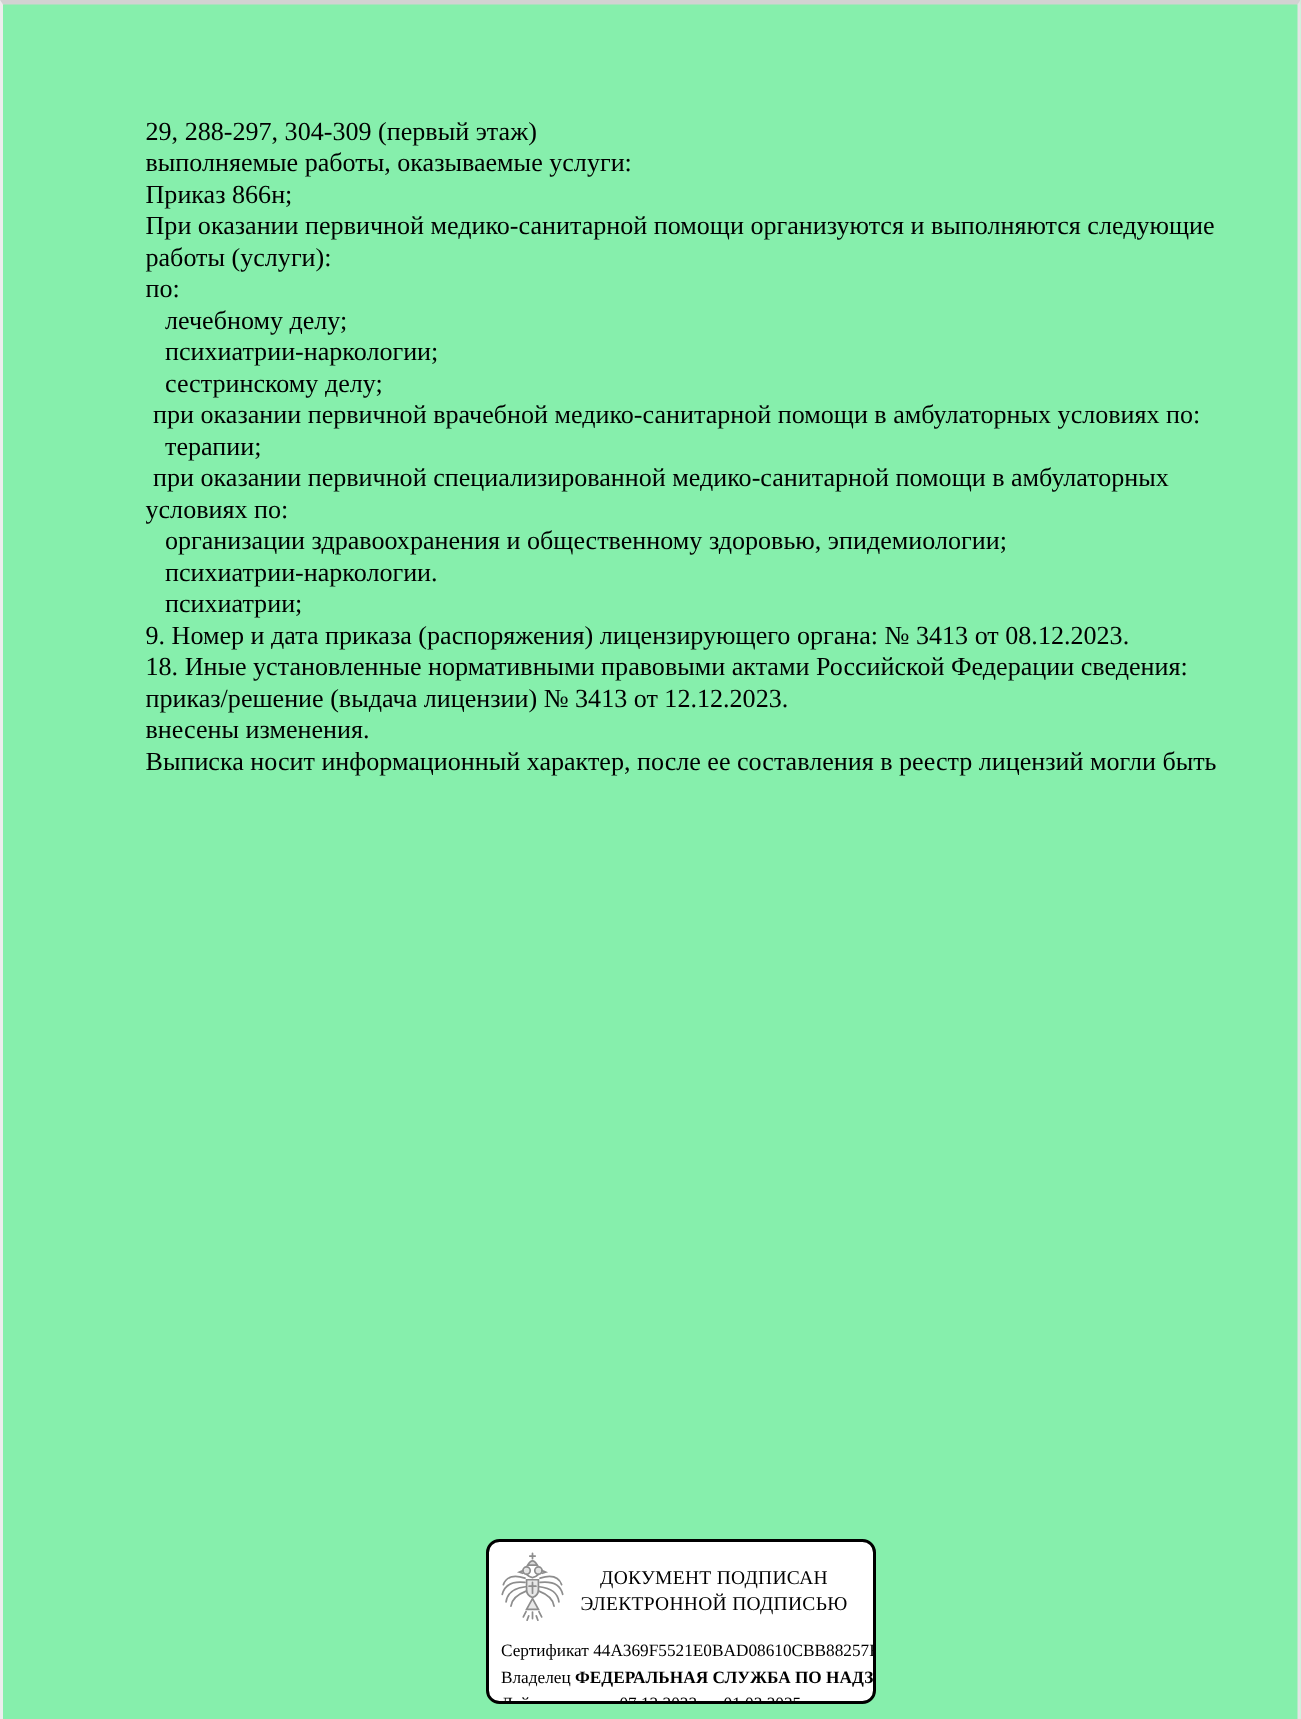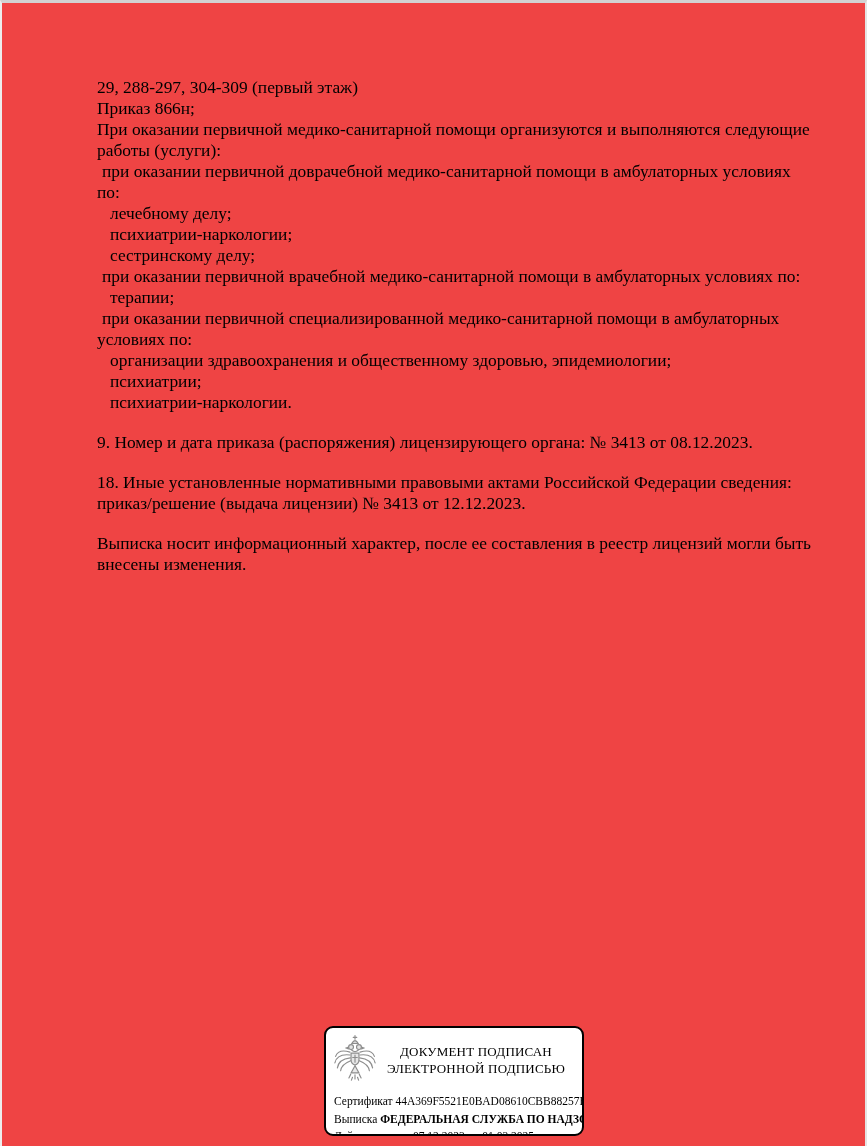--- a/index.html
+++ b/index.html
@@ -6,7 +6,7 @@
   .page{
     position:relative;
     width:867px;height:1146px;
-    background:#ef4444;
+    background:#86efac;
     box-sizing:border-box;
     border-top:3px solid #d2d2d2;
     border-left:2px solid #ededed;

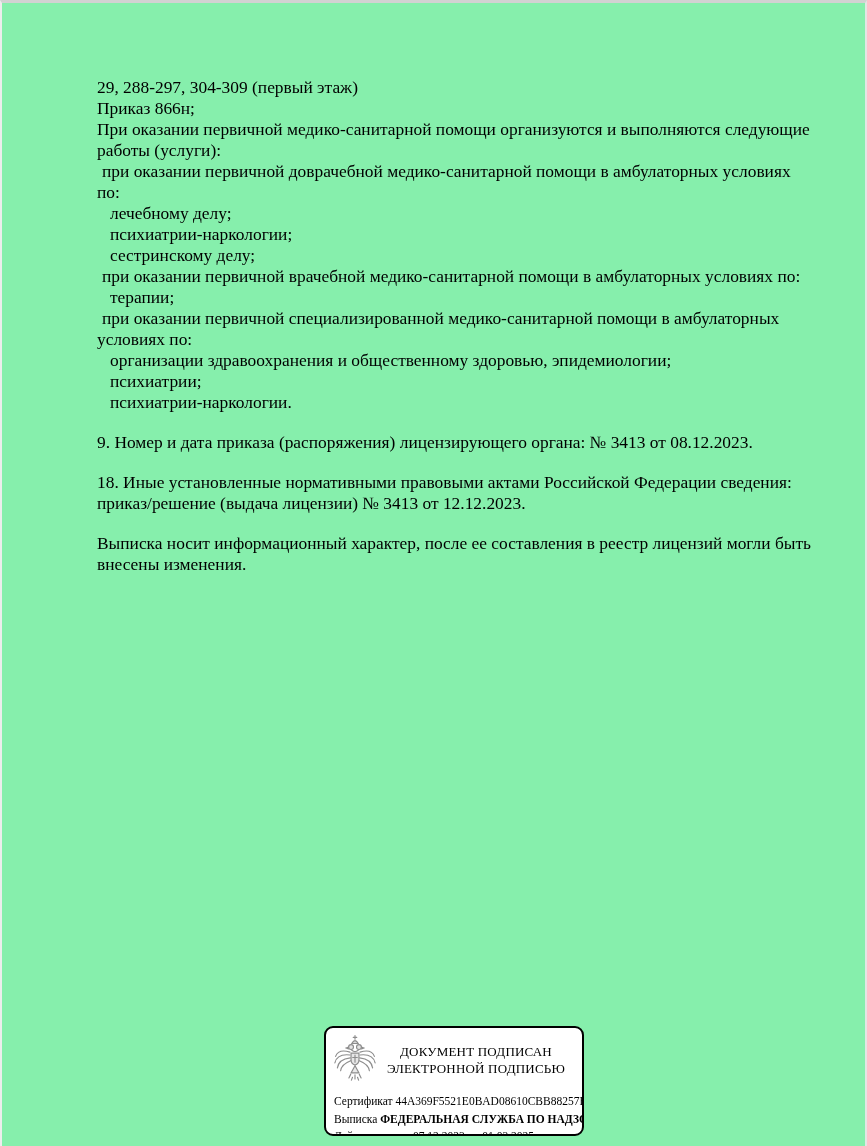--- a/index.html
+++ b/index.html
@@ -66,6 +66,7 @@
 
   <div class="content">
     <div class="ln">29, 288-297, 304-309 (первый этаж)</div>
+    <div class="ln">выполняемые работы, оказываемые услуги:</div>
     <div class="ln">Приказ 866н;</div>
     <div class="ln">При оказании первичной медико-санитарной помощи организуются и выполняются следующие</div>
     <div class="ln">работы (услуги):</div>

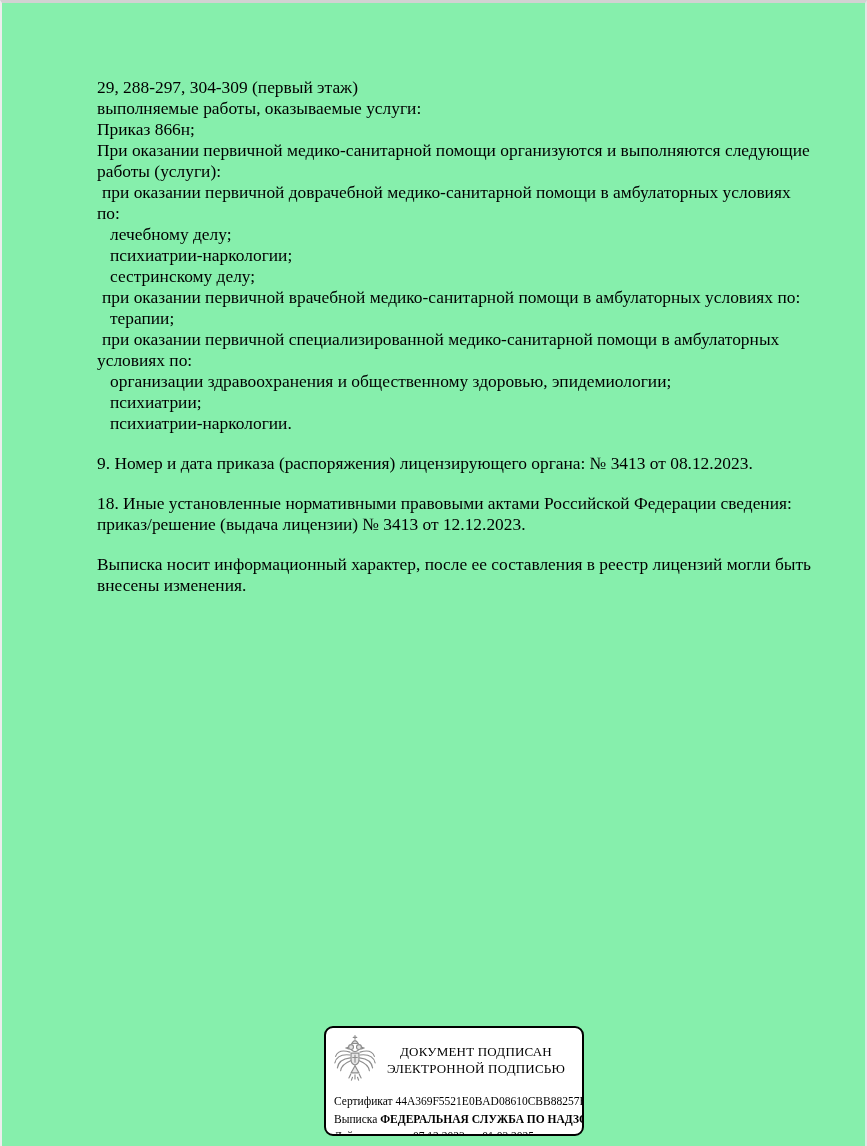--- a/index.html
+++ b/index.html
@@ -70,7 +70,6 @@
     <div class="ln">Приказ 866н;</div>
     <div class="ln">При оказании первичной медико-санитарной помощи организуются и выполняются следующие</div>
     <div class="ln">работы (услуги):</div>
-    <div class="ln i1">при оказании первичной доврачебной медико-санитарной помощи в амбулаторных условиях</div>
     <div class="ln">по:</div>
     <div class="ln i2">лечебному делу;</div>
     <div class="ln i2">психиатрии-наркологии;</div>

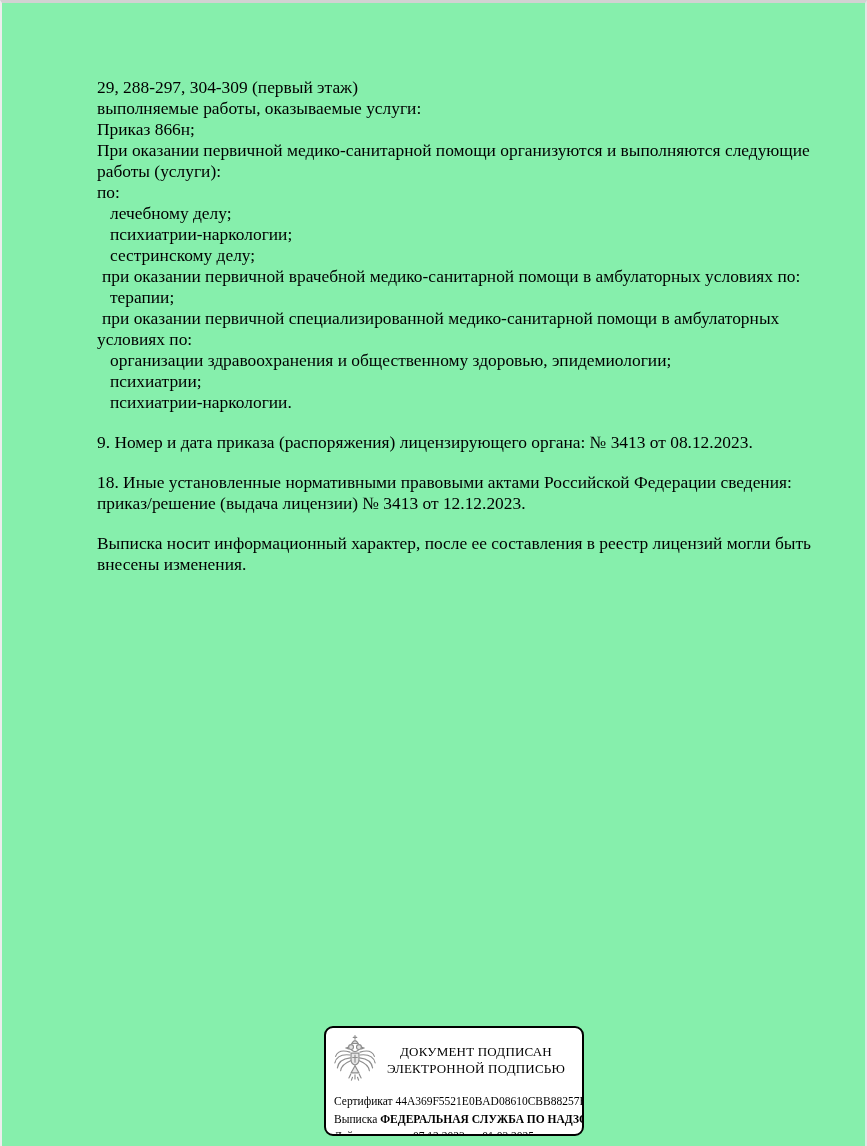--- a/index.html
+++ b/index.html
@@ -79,8 +79,8 @@
     <div class="ln i1">при оказании первичной специализированной медико-санитарной помощи в амбулаторных</div>
     <div class="ln">условиях по:</div>
     <div class="ln i2">организации здравоохранения и общественному здоровью, эпидемиологии;</div>
+    <div class="ln i2">психиатрии-наркологии.</div>
     <div class="ln i2">психиатрии;</div>
-    <div class="ln i2">психиатрии-наркологии.</div>
     <div class="ln gap">9. Номер и дата приказа (распоряжения) лицензирующего органа: № 3413 от 08.12.2023.</div>
     <div class="ln gap">18. Иные установленные нормативными правовыми актами Российской Федерации сведения:</div>
     <div class="ln">приказ/решение (выдача лицензии) № 3413 от 12.12.2023.</div>

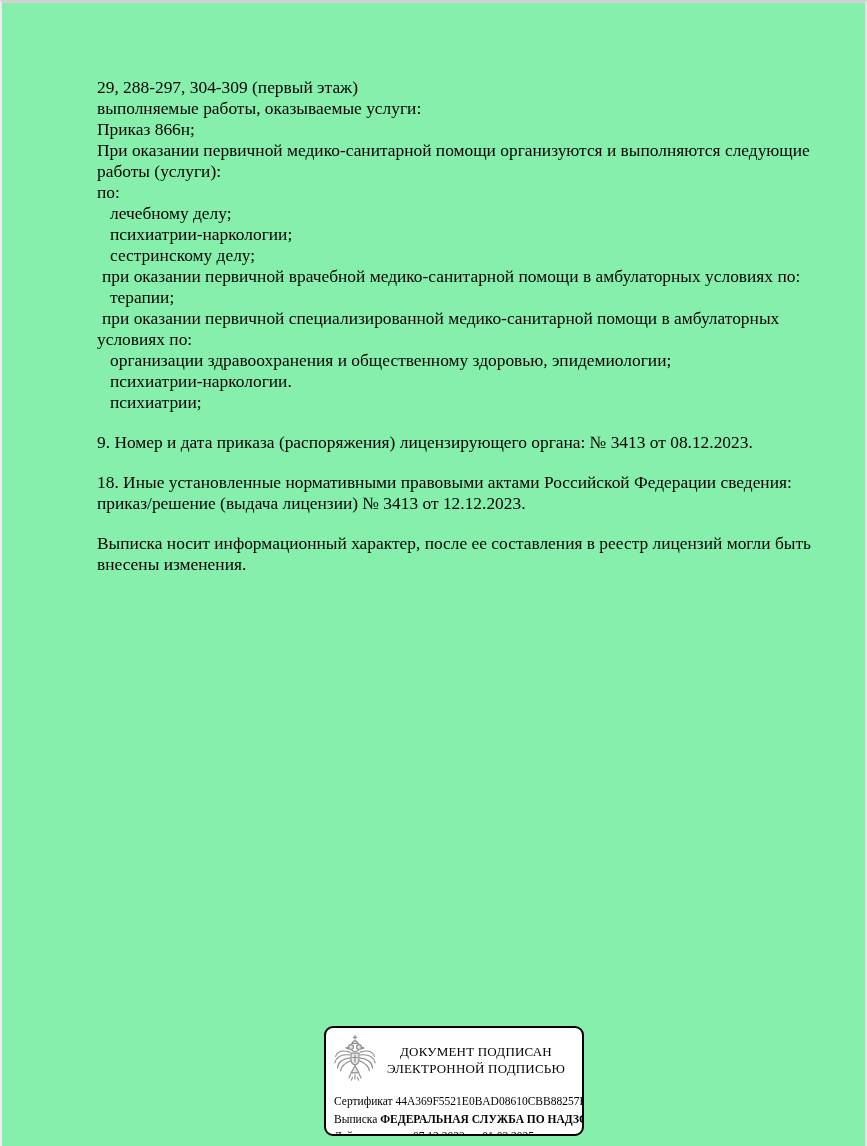--- a/index.html
+++ b/index.html
@@ -23,7 +23,7 @@
   .ln{white-space:nowrap;}
   .i1{padding-left:5px;}
   .i2{padding-left:13px;}
-  .gap{margin-top:19px;}
+  .gap{}
 
   .sig-box{
     position:absolute;

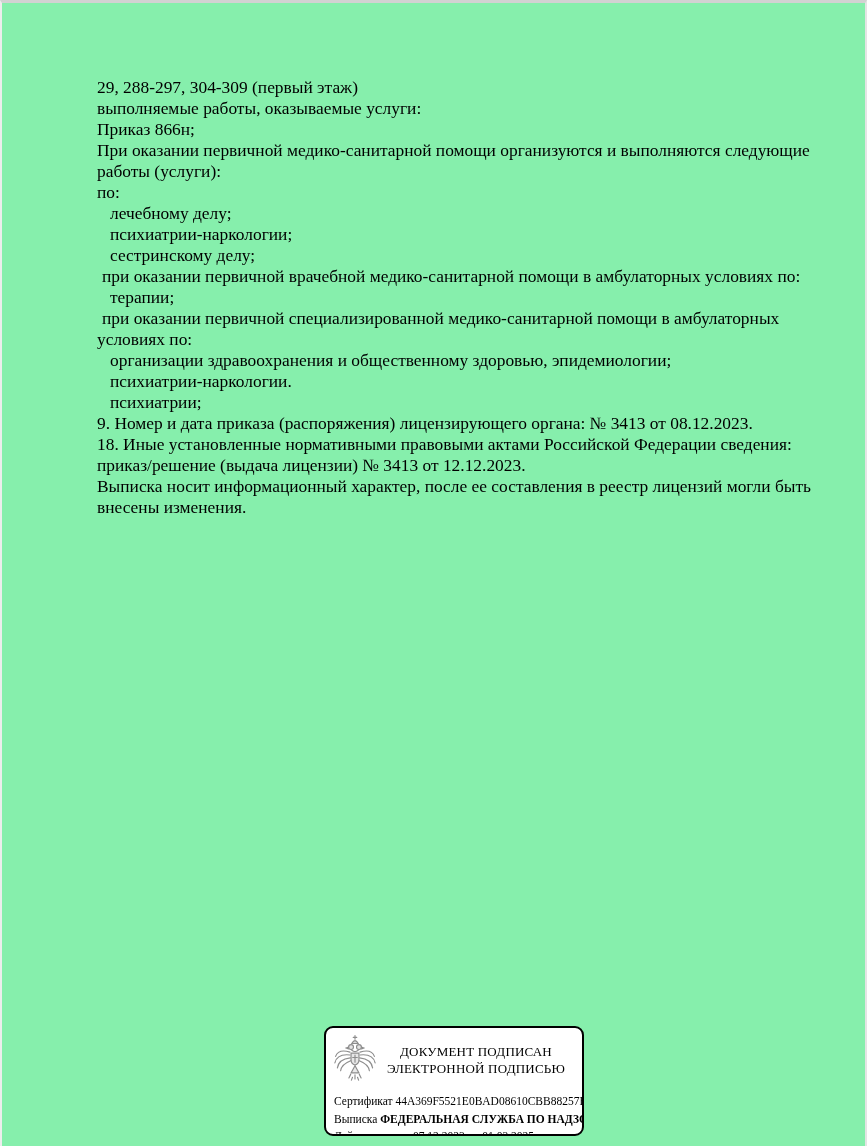--- a/index.html
+++ b/index.html
@@ -84,8 +84,8 @@
     <div class="ln gap">9. Номер и дата приказа (распоряжения) лицензирующего органа: № 3413 от 08.12.2023.</div>
     <div class="ln gap">18. Иные установленные нормативными правовыми актами Российской Федерации сведения:</div>
     <div class="ln">приказ/решение (выдача лицензии) № 3413 от 12.12.2023.</div>
+    <div class="ln">внесены изменения.</div>
     <div class="ln gap">Выписка носит информационный характер, после ее составления в реестр лицензий могли быть</div>
-    <div class="ln">внесены изменения.</div>
   </div>
 
   <div class="sig-box">

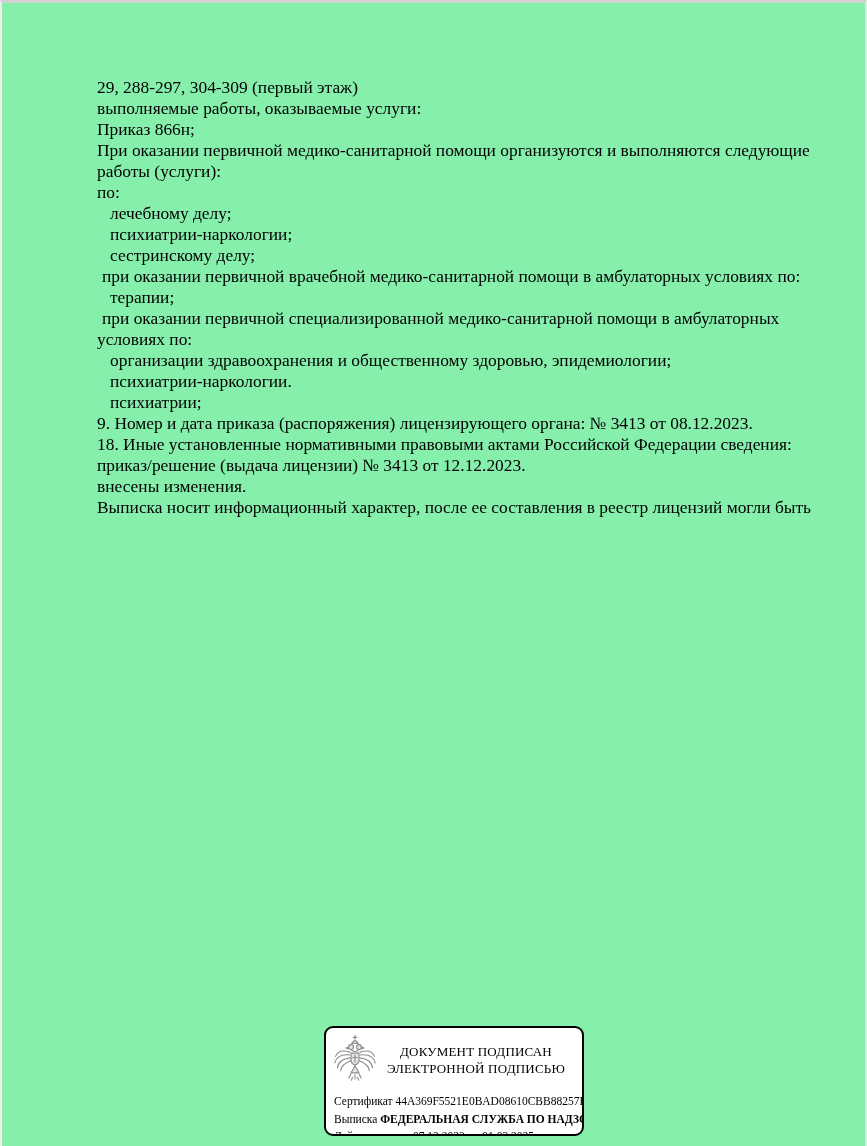--- a/index.html
+++ b/index.html
@@ -128,7 +128,7 @@
         <span>44A369F5521E0BAD08610CBB88257ED3</span>
       </div>
       <div class="sig-line">
-        <span>Выписка</span>
+        <span>Владелец</span>
         <span class="b">ФЕДЕРАЛЬНАЯ СЛУЖБА ПО НАДЗОРУ В СФЕРЕ ЗДРАВООХРАНЕНИЯ</span>
       </div>
       <div class="sig-line">Действителен с 07.12.2023 по 01.03.2025</div>

